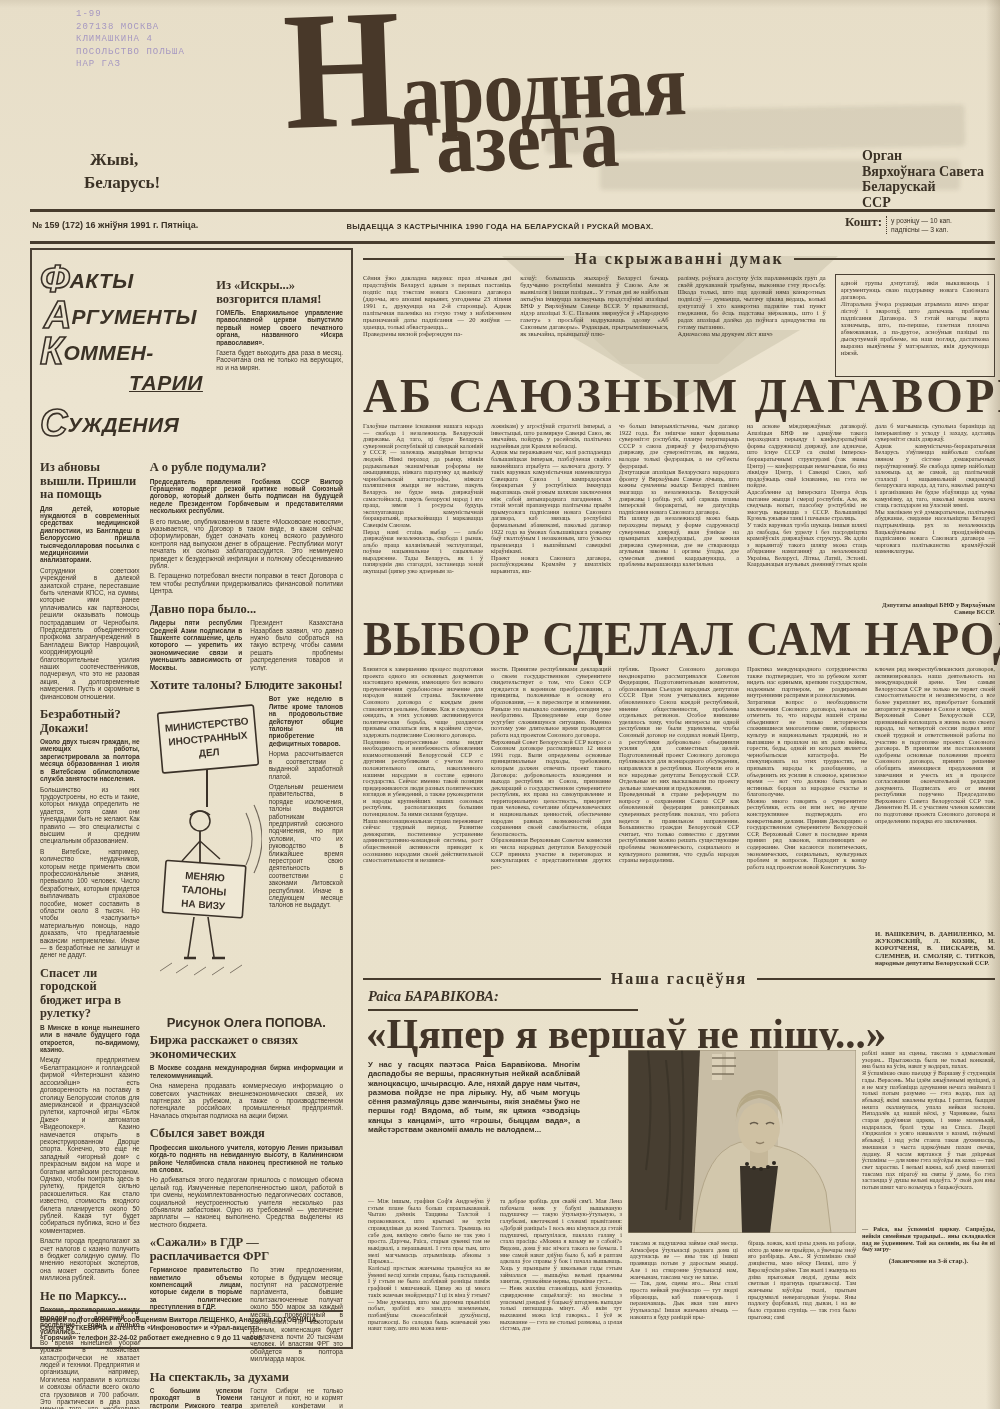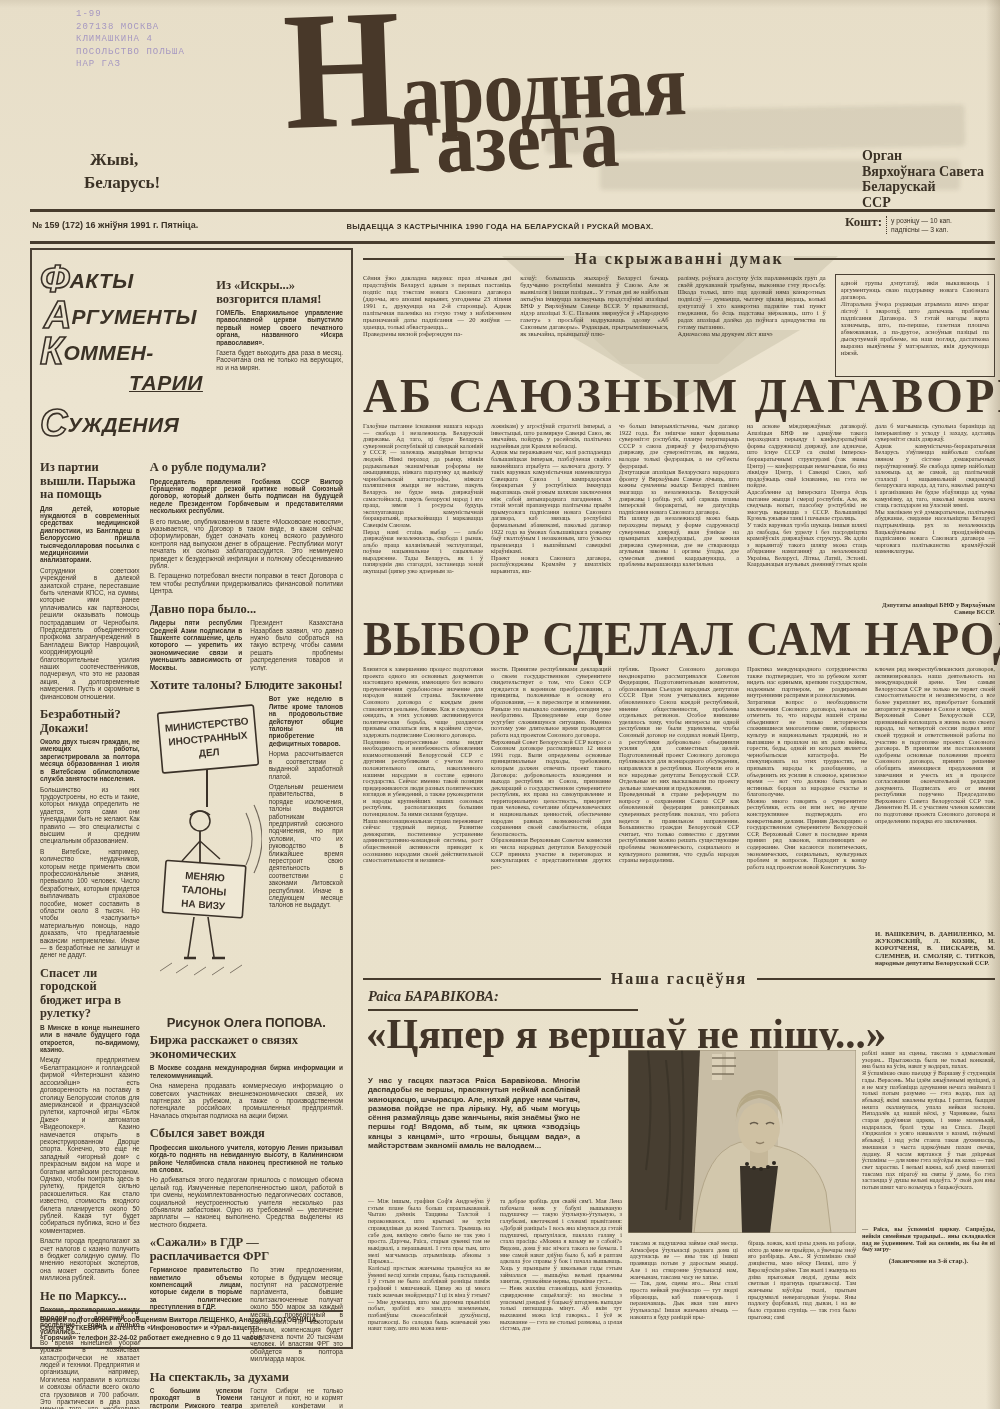--- a/index.html
+++ b/index.html
@@ -159,7 +159,7 @@
     <div class="lb-cols">
       <div class="lb-left">
         <div>
-          <div class="nit nit0">Из партии вышли. Парыжа на помощь</div>
+          <div class="nit nit0">Из абновы вышли. Пришли на помощь</div>
           <div class="lead j">Для детей, которые нуждаются в современных средствах медицинской диагностики, из Бангладеш в Белоруссию пришла тысячедолларовая посылка с медицинскими анализаторами.</div>
           <div class="bd j">Сотрудники советских учреждений в далекой азиатской стране, переставшие быть членами КПСС, на суммы, которые ими ранее уплачивались как партвзносы, решили оказывать помощь пострадавшим от Чернобыля. Председатель объединенного профкома загранучреждений в Бангладеш Виктор Навроцкий, координирующий благотворительные усилия наших соотечественников, подчеркнул, что это не разовая акция, а долговременные намерения. Пусть и скромные в финансовом отношении.</div>
         </div>

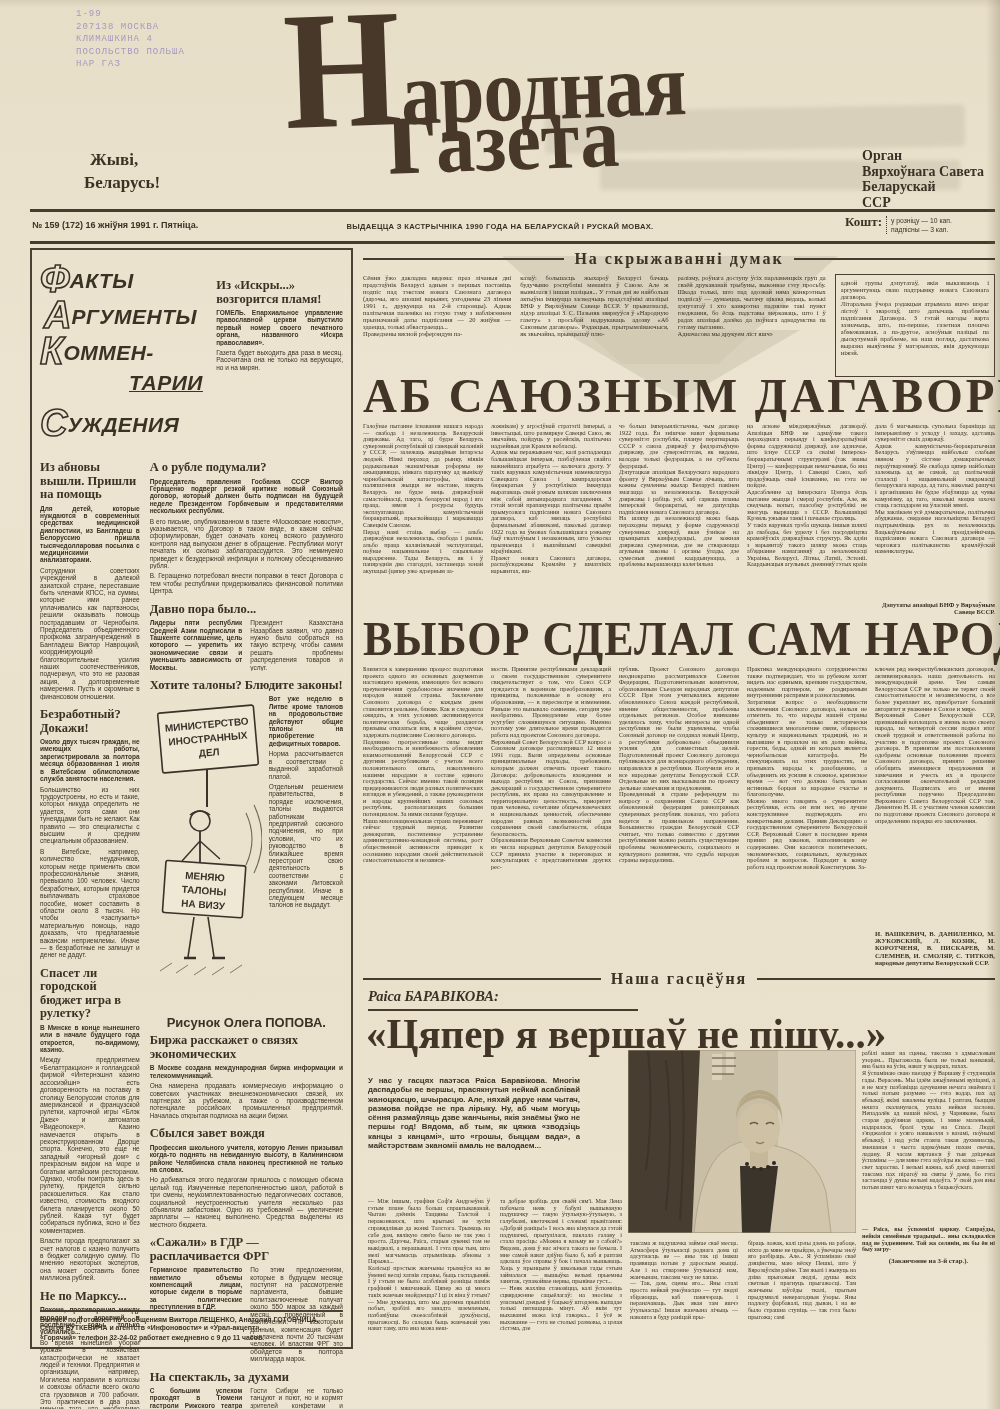--- a/index.html
+++ b/index.html
@@ -84,7 +84,7 @@
   #guest-div{left:363px;top:970px;width:632px;z-index:2;}
   #guest-author{left:368px;top:988px;width:270px;font-weight:bold;font-style:italic;font-size:14.5px;border-bottom:2.4px solid #463b2d;padding-bottom:4px;}
   #guest-head{left:366px;top:1008px;width:632px;font-weight:bold;font-size:41px;letter-spacing:0px;color:#423528;transform:scaleY(1.05);transform-origin:left top;white-space:nowrap;}
-  #guest-intro{left:368px;top:1060px;width:212px;height:133px;font-family:"Liberation Sans",sans-serif;font-weight:bold;font-size:7.8px;line-height:9.3px;margin-top:16px;}
+  #guest-intro{left:368px;top:1060px;width:212px;height:133px;font-family:"Liberation Sans",sans-serif;font-weight:bold;font-size:7.8px;line-height:9.3px;}
   .gcol{font-size:6.1px;line-height:6.7px;}
   #gc1{left:368px;top:1198px;width:122px;height:150px;}
   #gc2{left:500px;top:1198px;width:122px;height:150px;}

